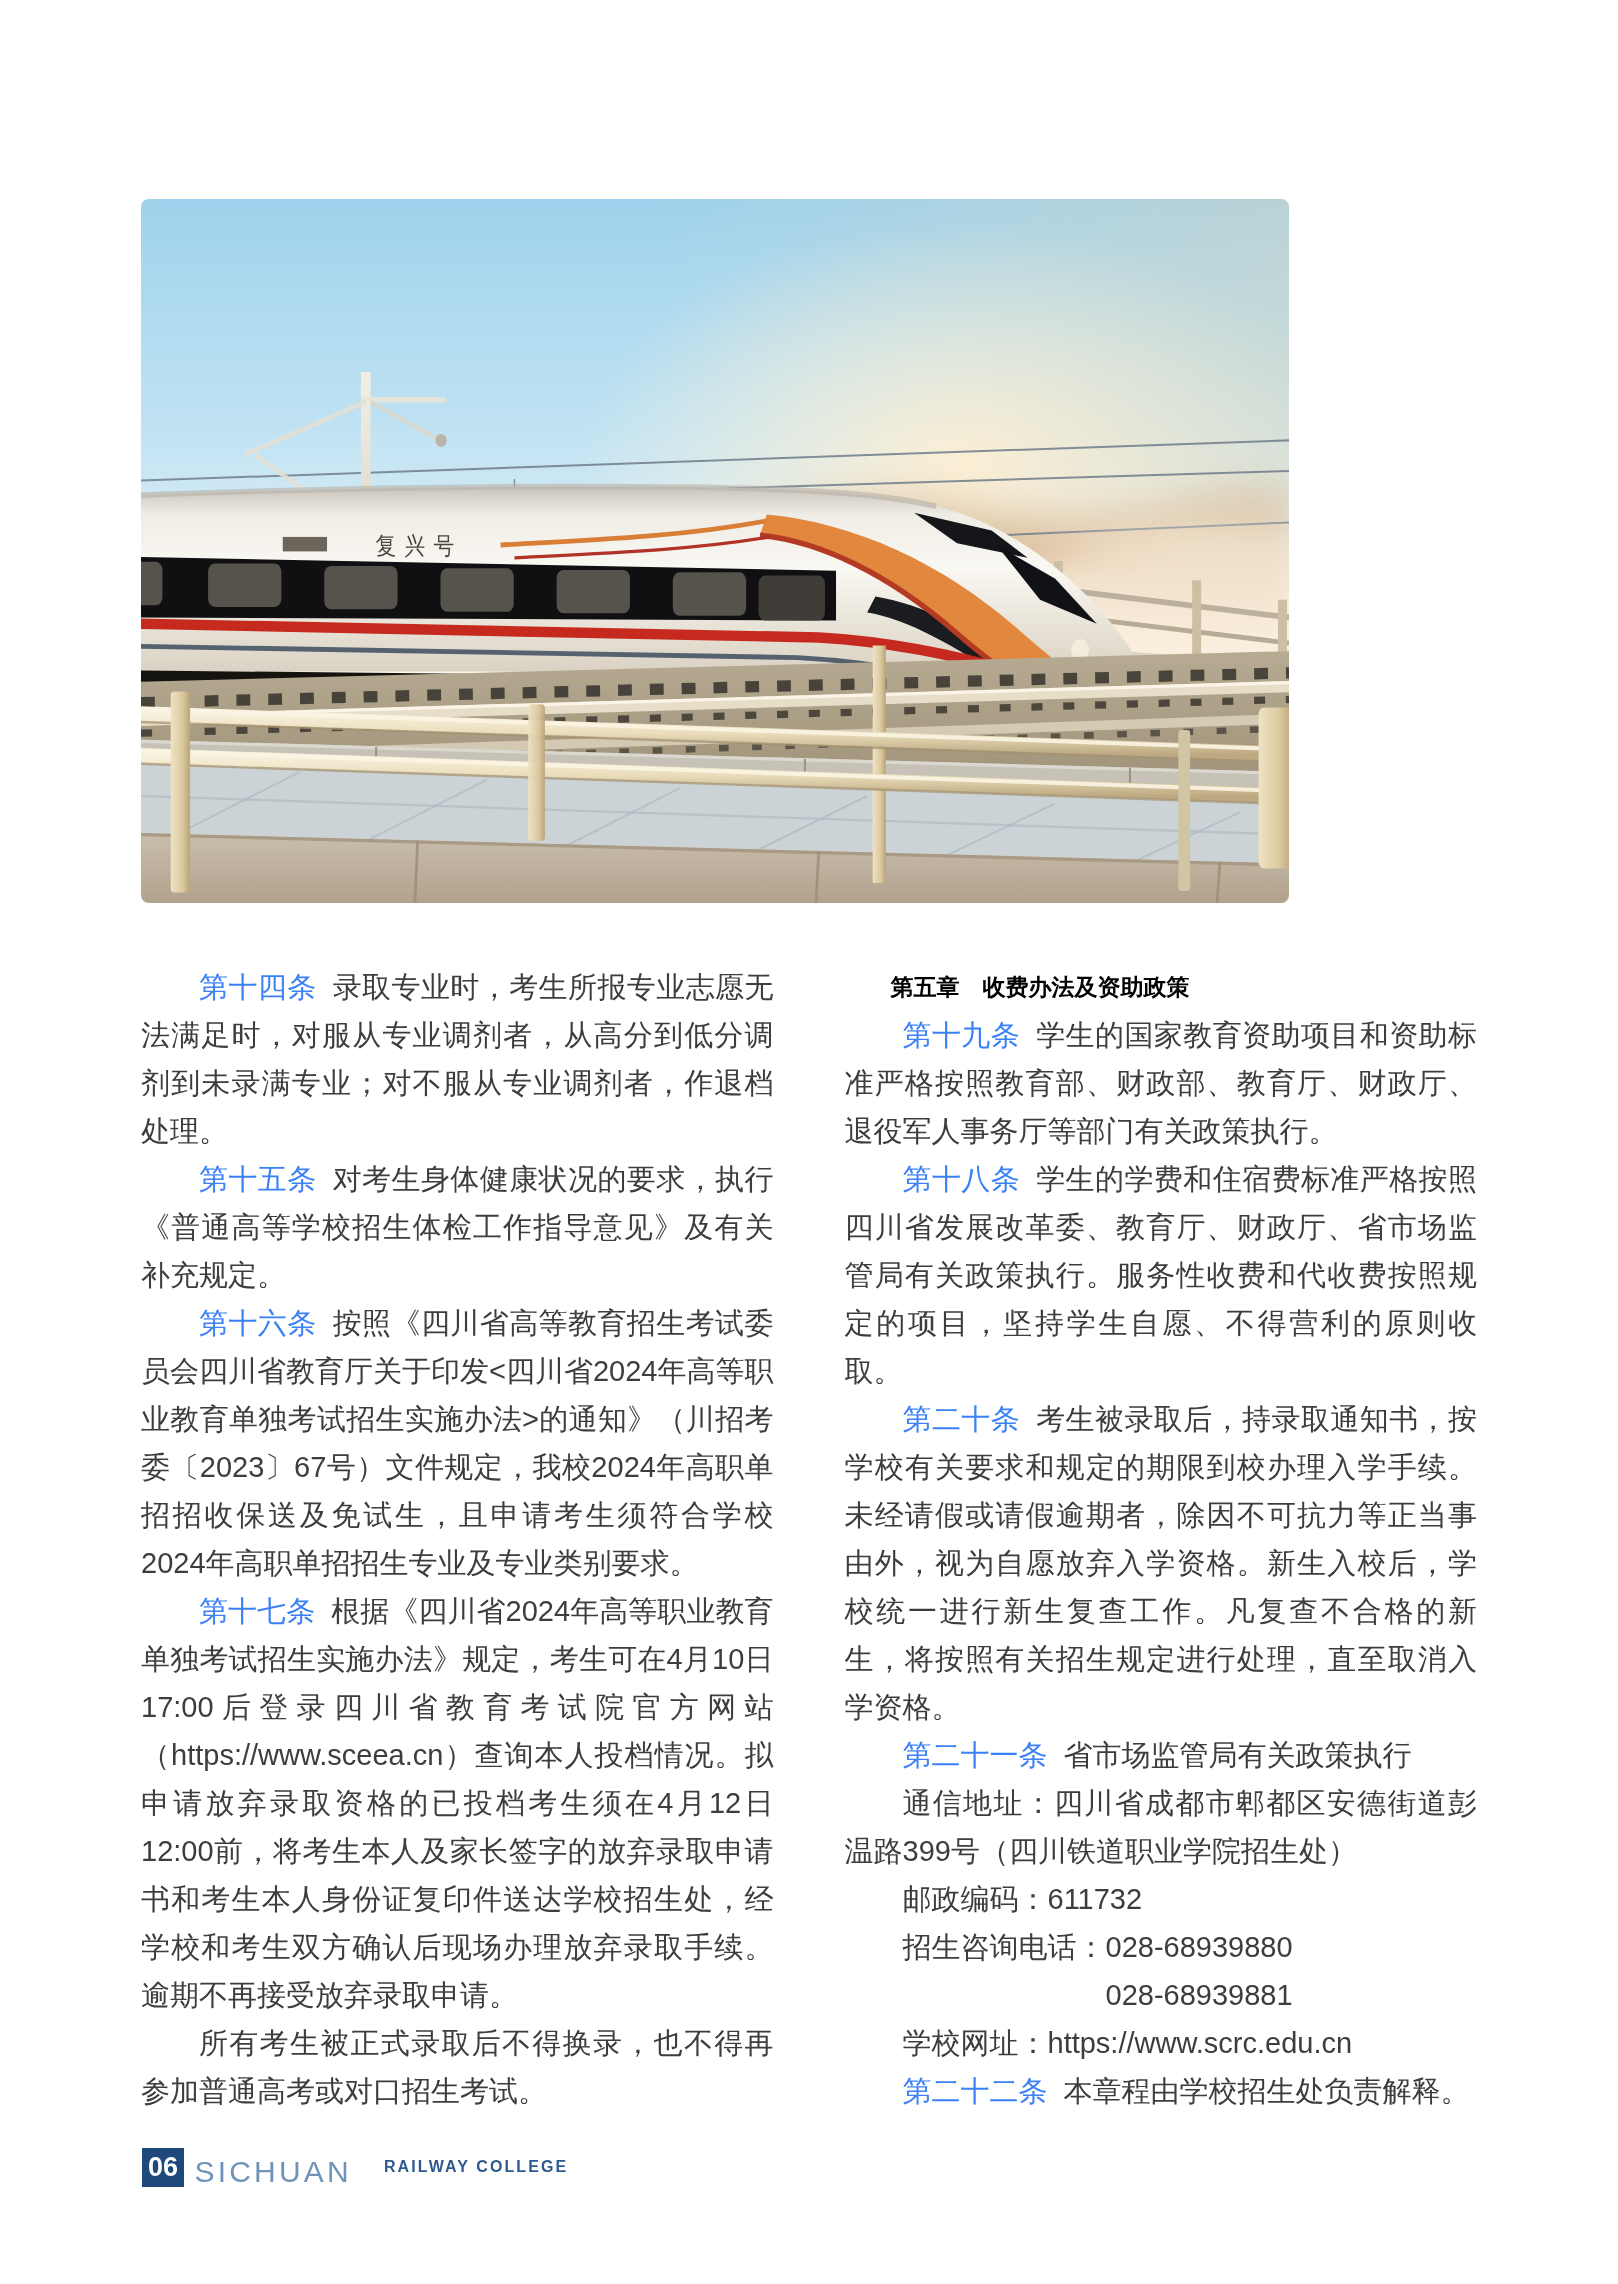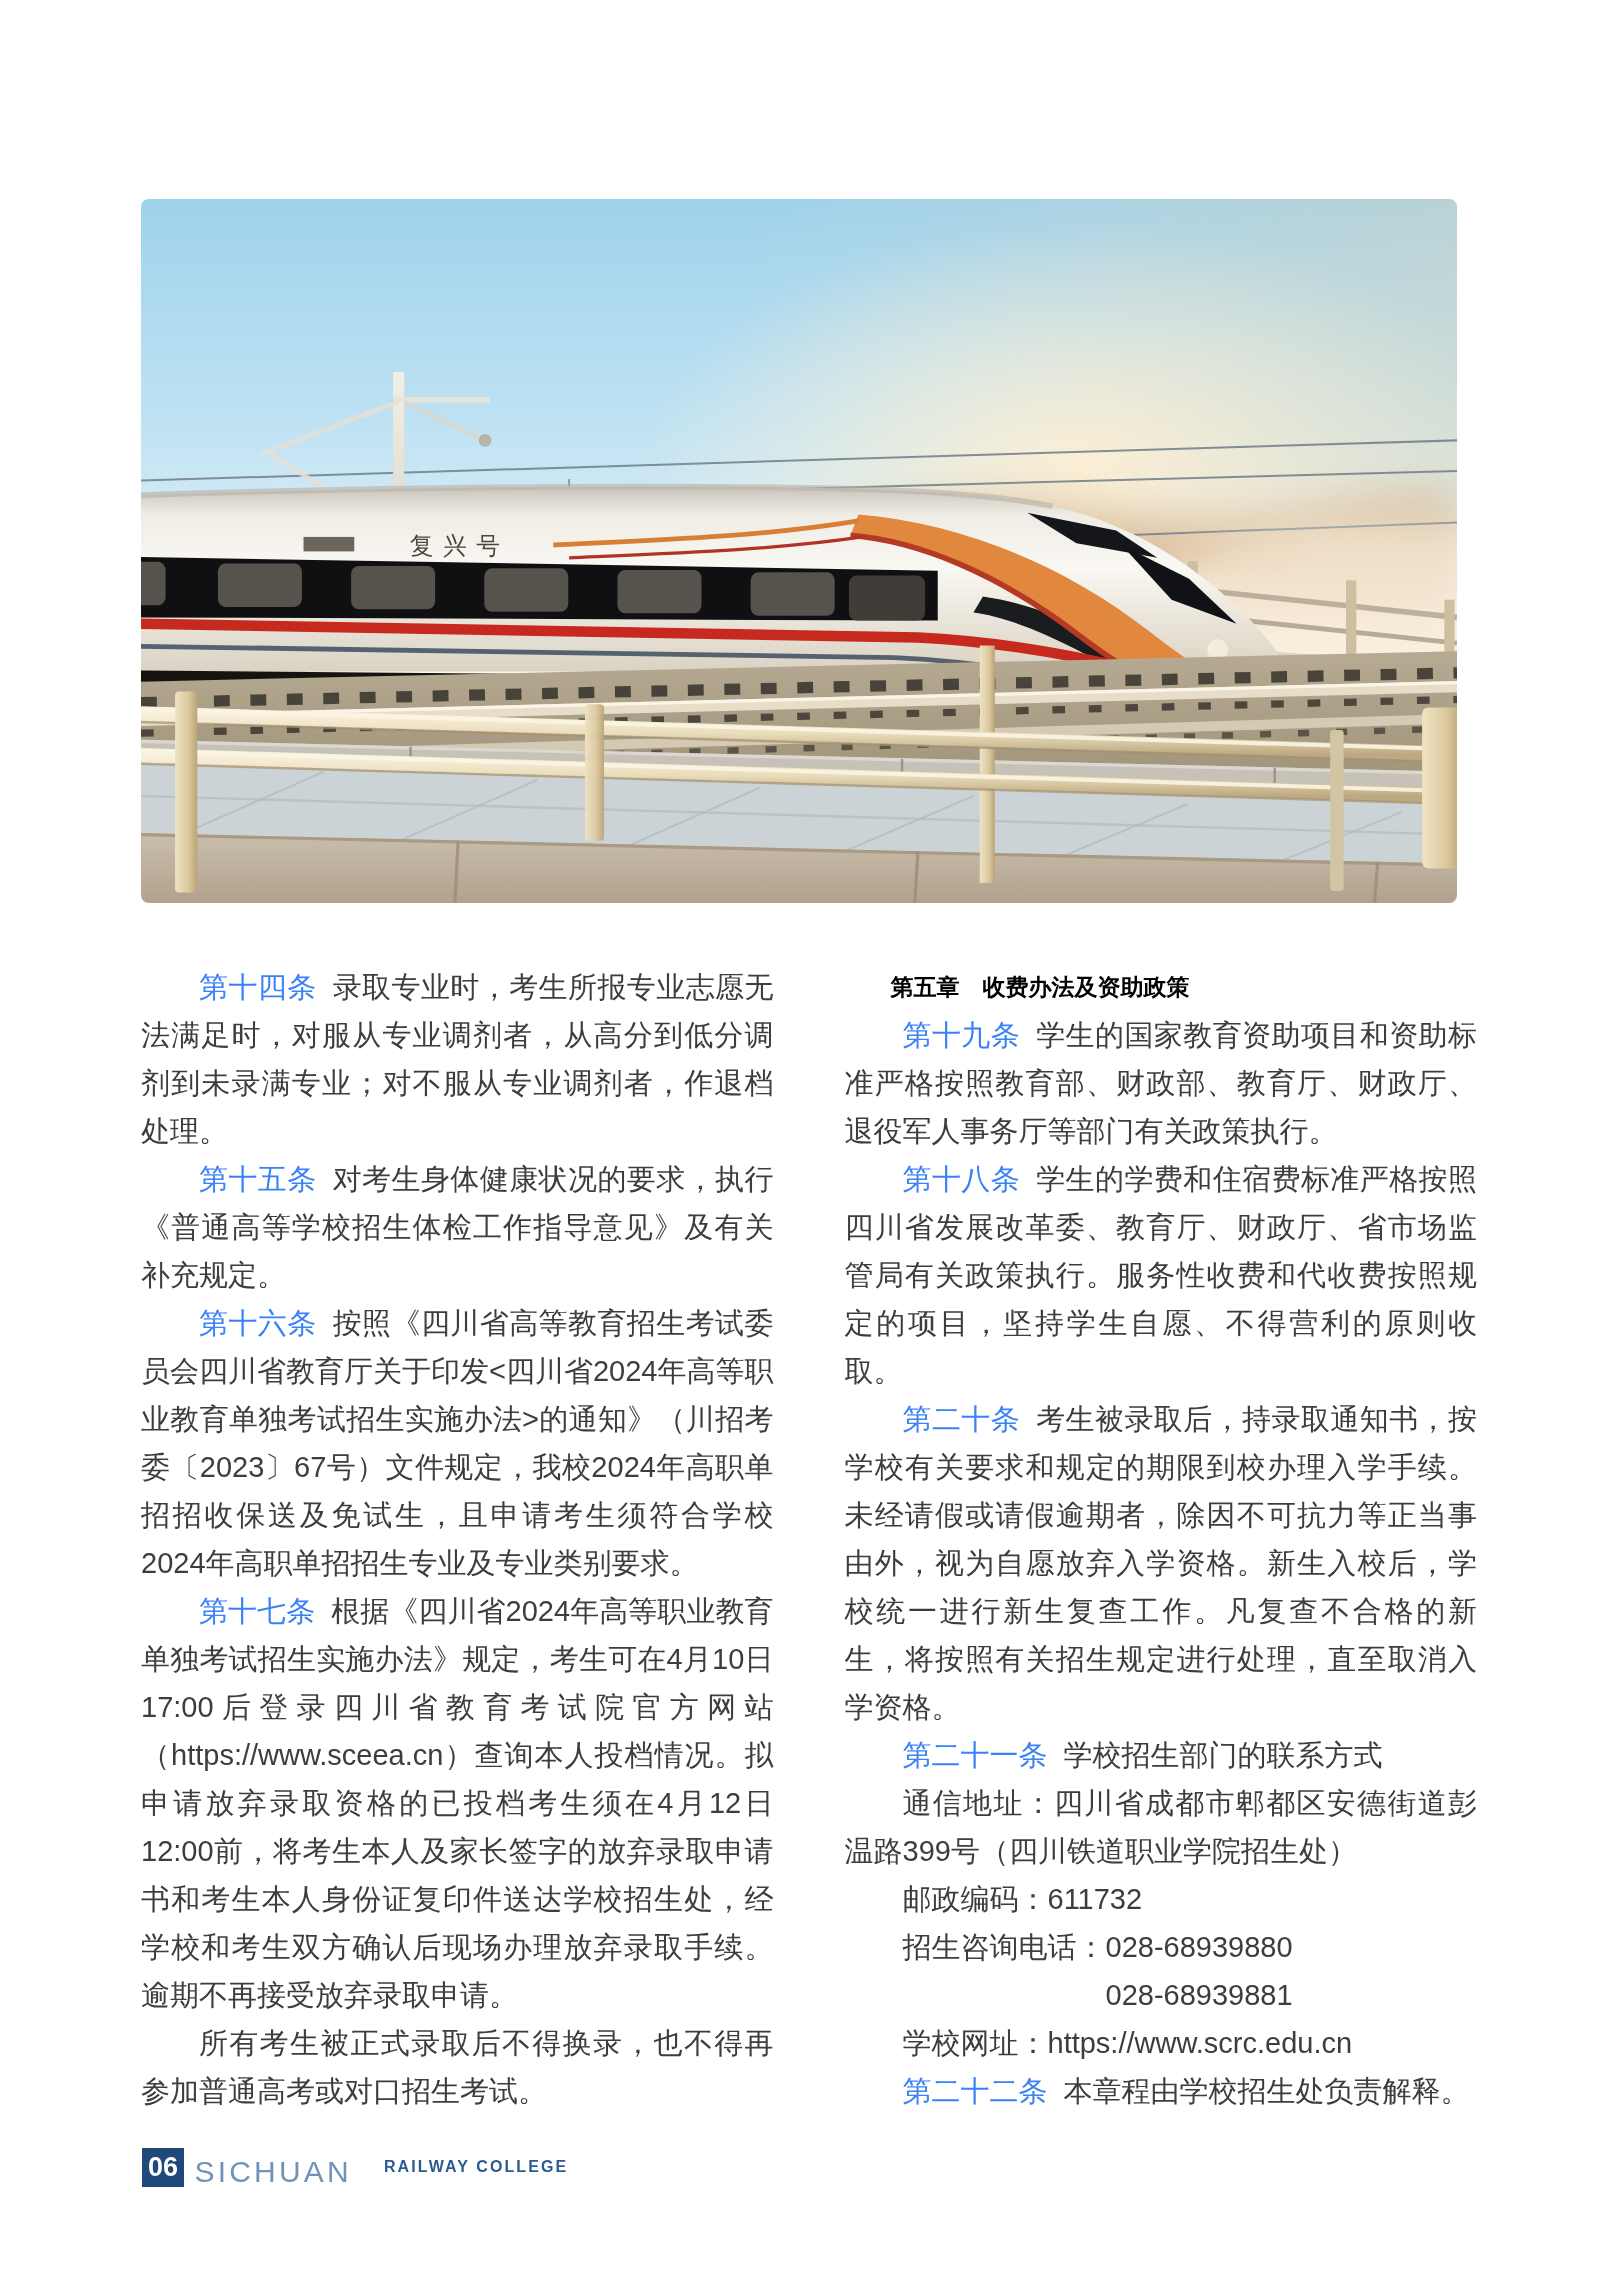--- a/index.html
+++ b/index.html
@@ -7,7 +7,7 @@
   .page{position:relative;width:1618px;height:2284px;background:#ffffff;overflow:hidden;}
 
   
-  .photo{position:absolute;left:141px;top:199px;width:1316px;height:704px;margin:0;
+  .photo{position:absolute;left:141px;top:199px;width:1148px;height:704px;margin:0;
          border-radius:8px;overflow:hidden;}
   .photo svg{display:block;width:100%;height:100%;}
 

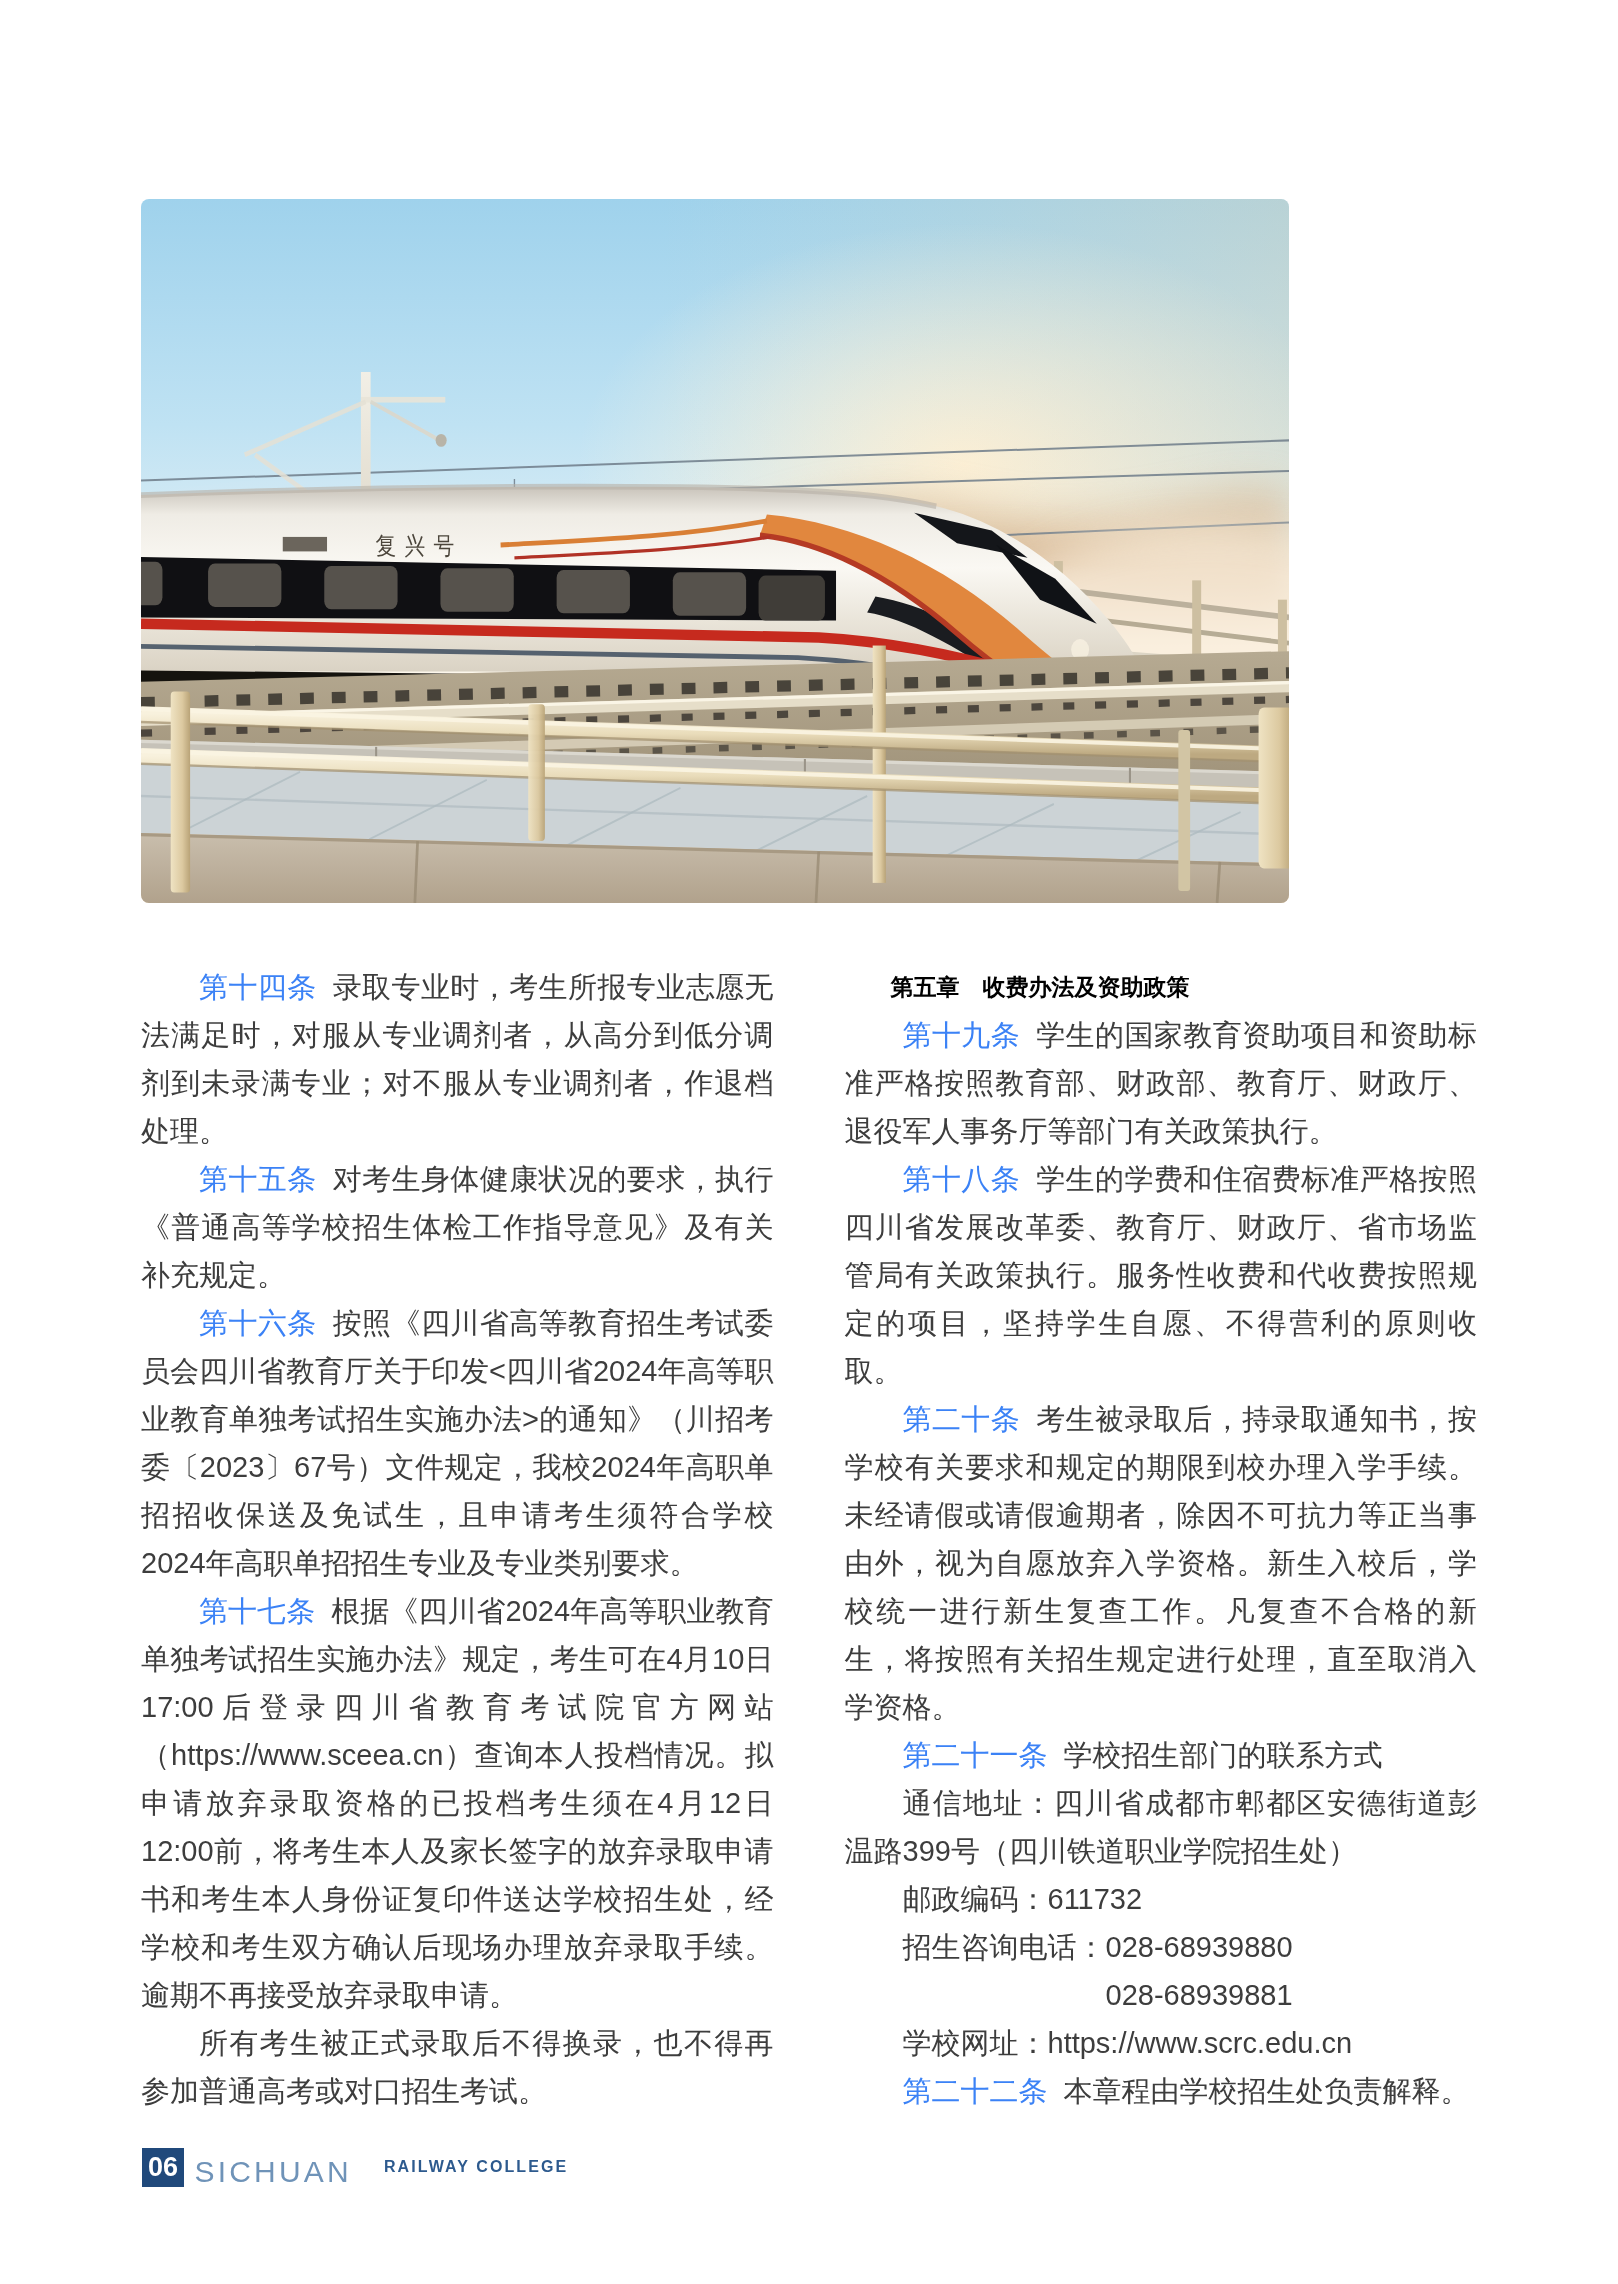--- a/index.html
+++ b/index.html
@@ -253,7 +253,7 @@
       <p><b>第十九条</b><span>学生的国家教育资助项目和资助标准严格按照教育部、财政部、教育厅、财政厅、退役军人事务厅等部门有关政策执行。</span></p>
       <p><b>第十八条</b><span>学生的学费和住宿费标准严格按照四川省发展改革委、教育厅、财政厅、省市场监管局有关政策执行。服务性收费和代收费按照规定的项目，坚持学生自愿、不得营利的原则收取。</span></p>
       <p><b>第二十条</b><span>考生被录取后，持录取通知书，按学校有关要求和规定的期限到校办理入学手续。未经请假或请假逾期者，除因不可抗力等正当事由外，视为自愿放弃入学资格。新生入校后，学校统一进行新生复查工作。凡复查不合格的新生，将按照有关招生规定进行处理，直至取消入学资格。</span></p>
-      <p><b>第二十一条</b><span>学校招生部门的联系方式</span></p>
+      <p><b>第二十一条</b><span>省市场监管局有关政策执行</span></p>
       <p class="contact">通信地址：四川省成都市郫都区安德街道彭温路399号（四川铁道职业学院招生处）</p>
       <p class="contact">邮政编码：611732</p>
       <p class="contact">招生咨询电话：028-68939880</p>

